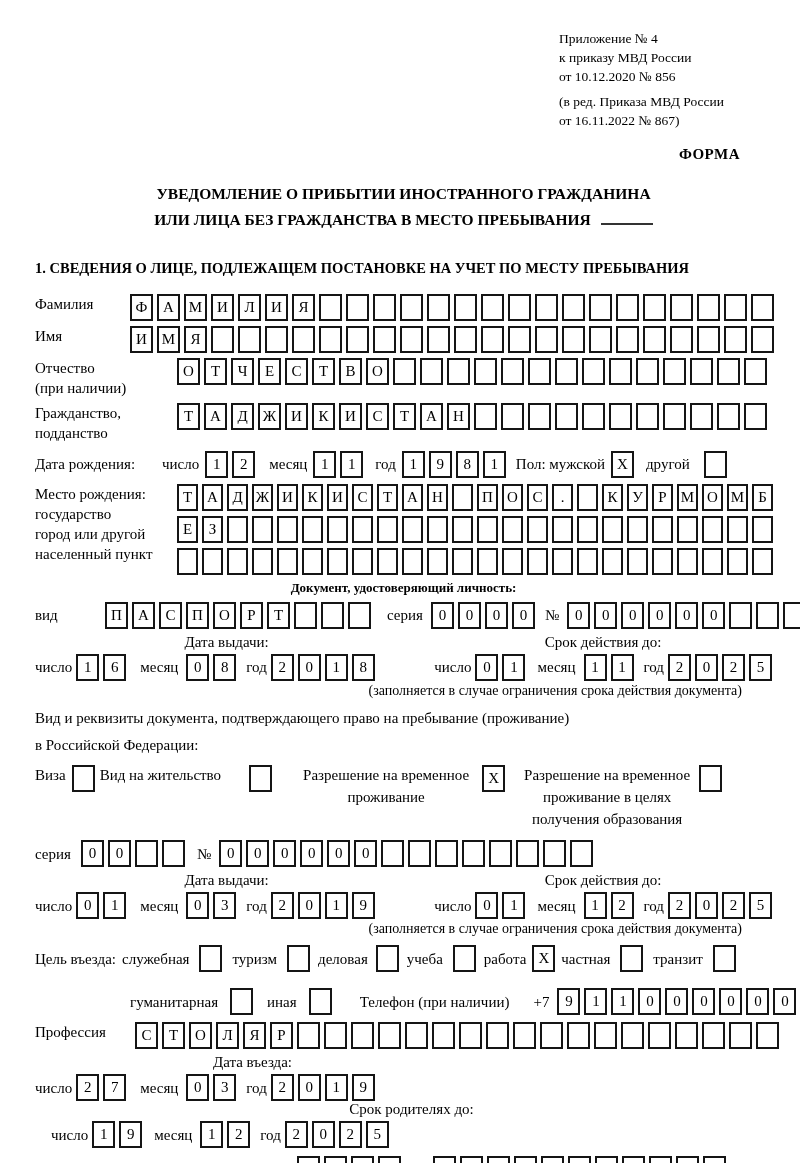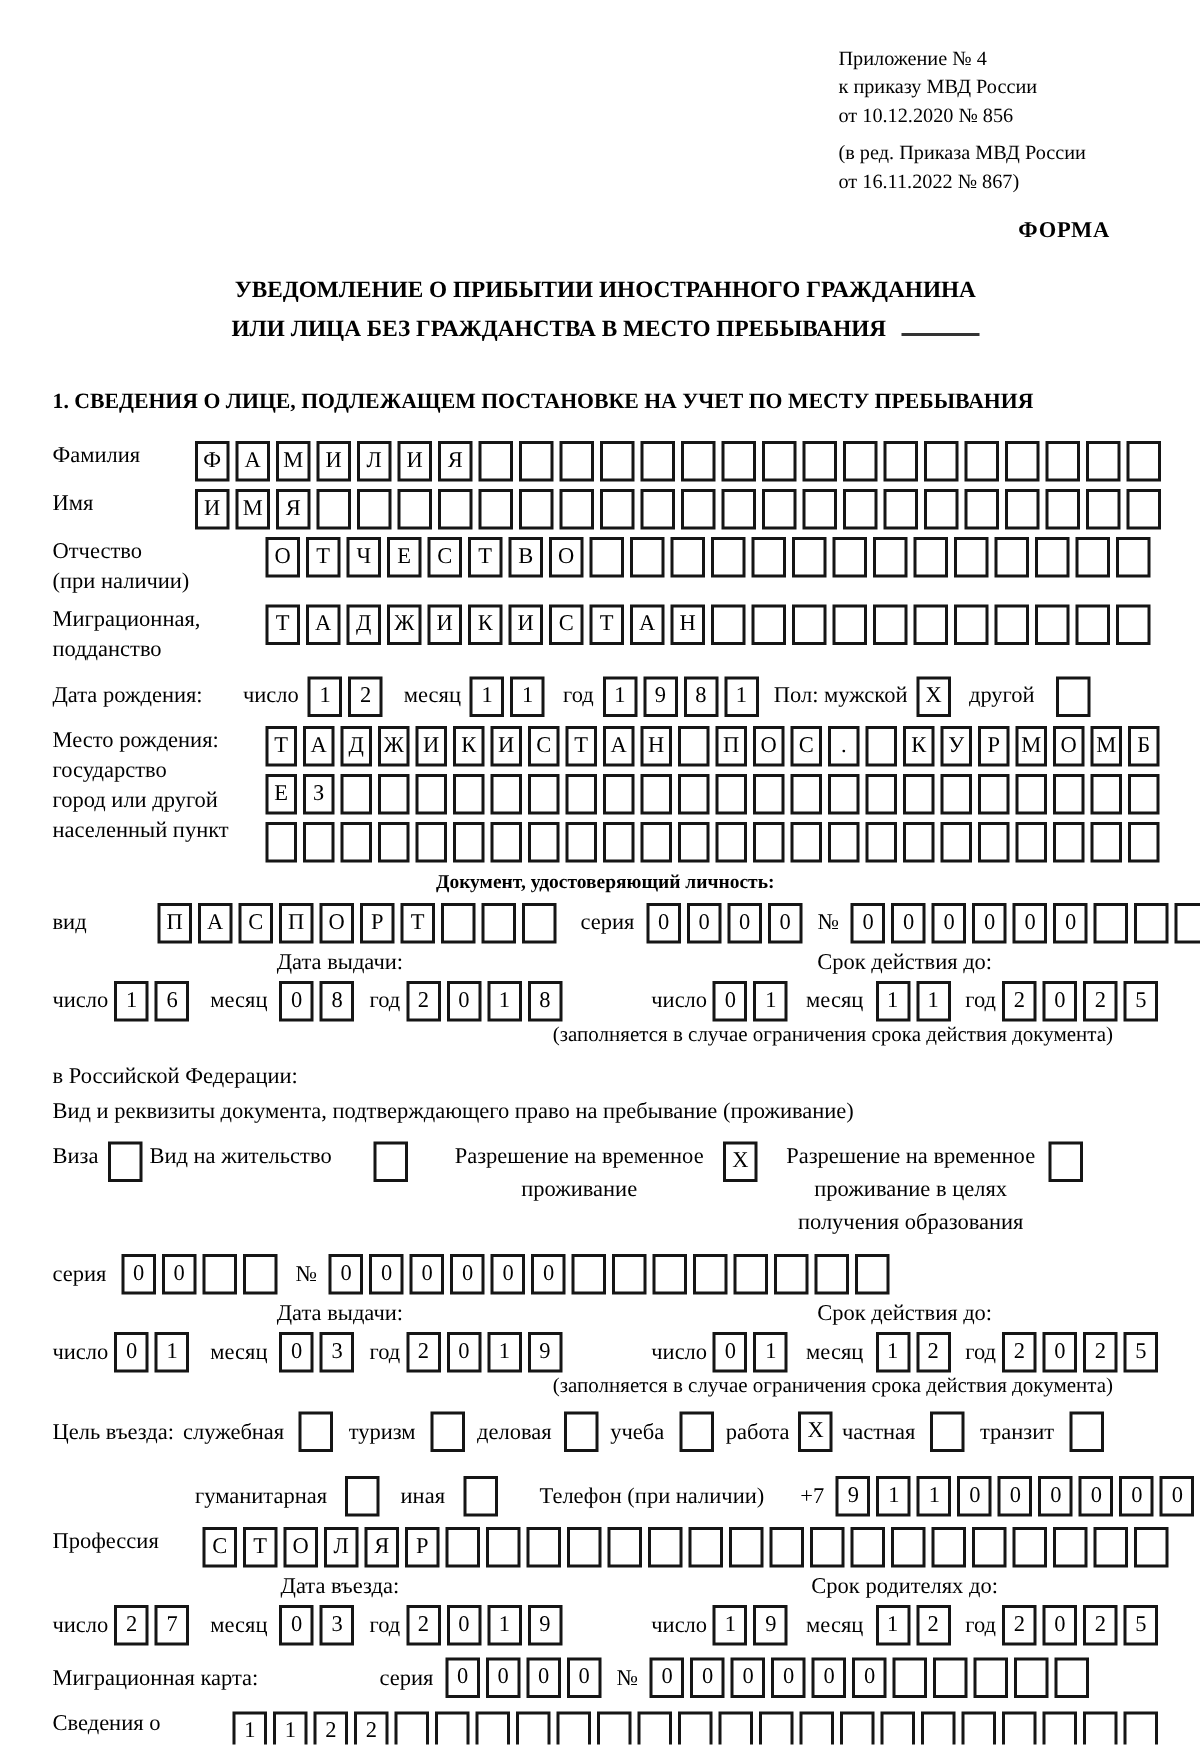--- a/index.html
+++ b/index.html
@@ -175,7 +175,7 @@
 
     <div class="frow">
       <span class="lbl w142">
-        <span>Миграционная,</span><br>
+        <span>Гражданство,</span><br>
         <span>подданство</span>
       </span>
       <span class="boxes">

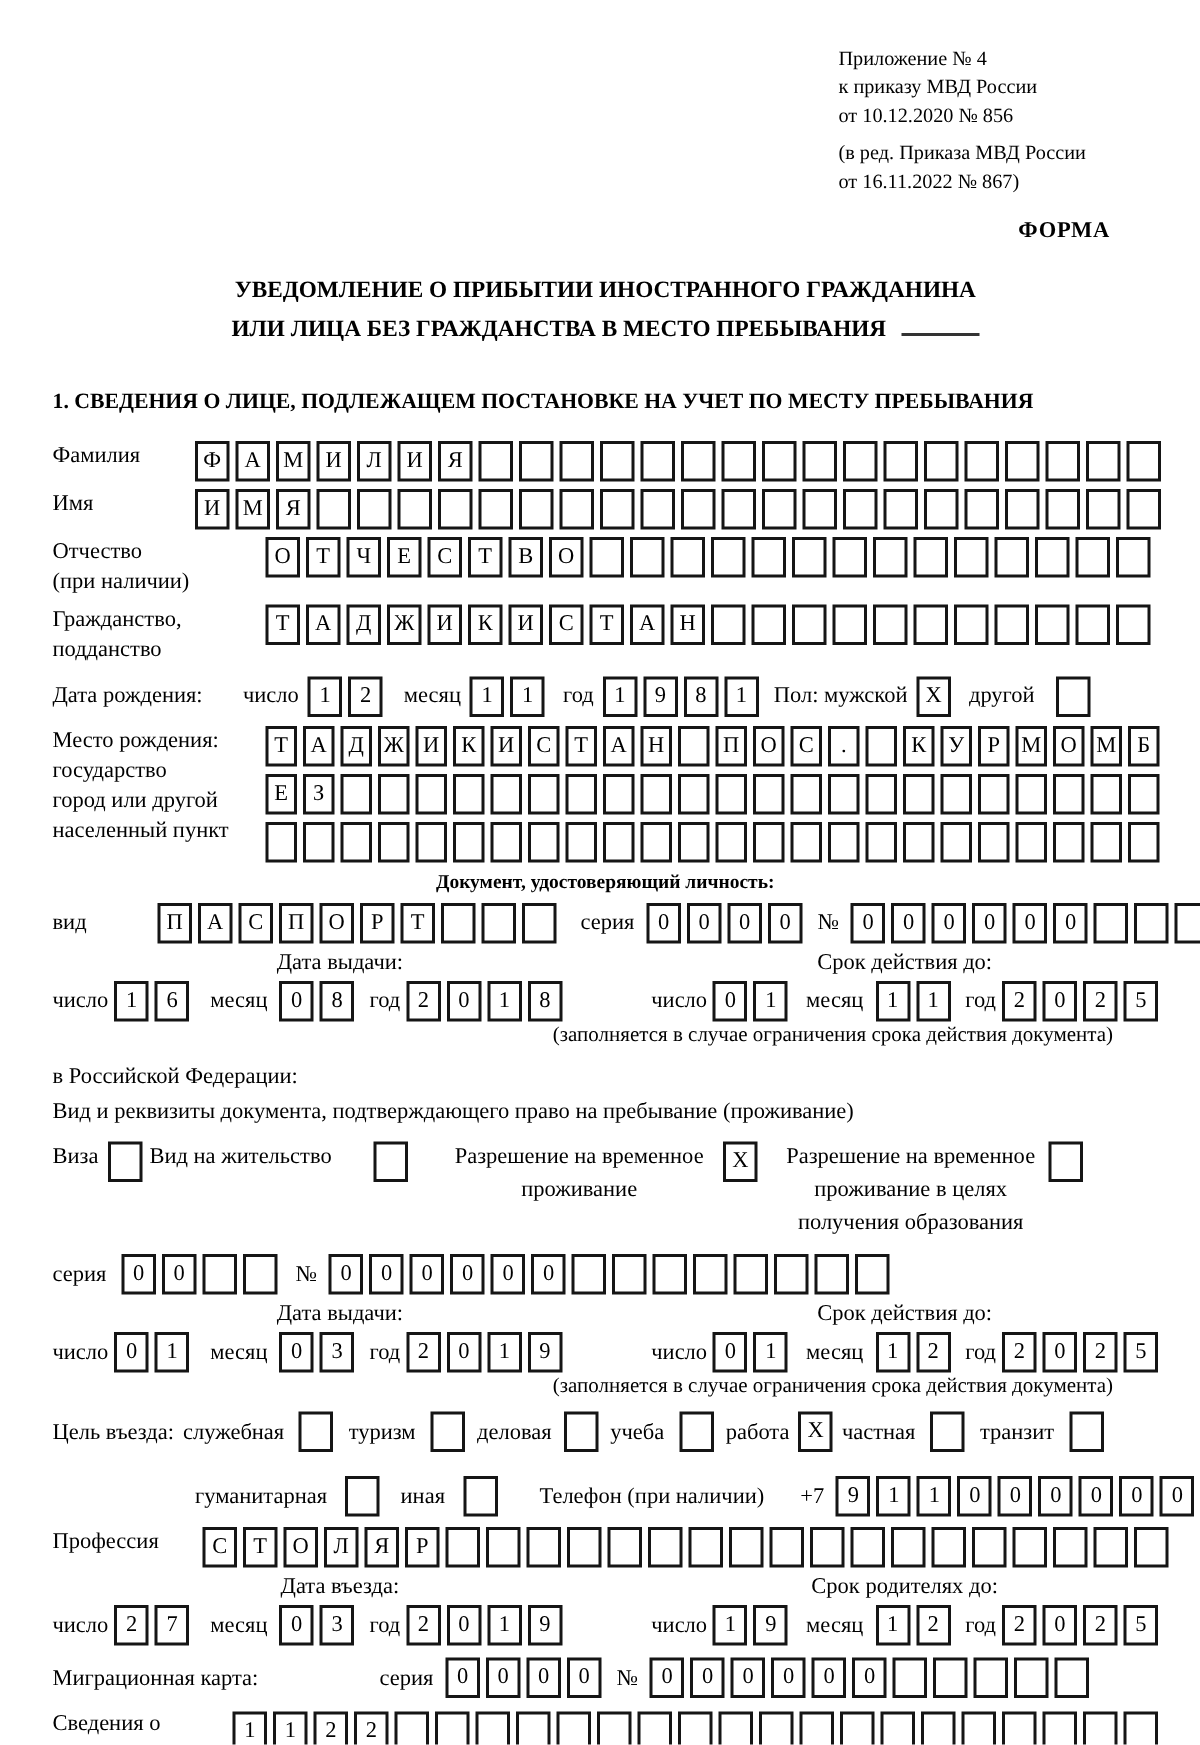--- a/index.html
+++ b/index.html
@@ -405,8 +405,8 @@
     </div>
     <div class="note">(заполняется в случае ограничения срока действия документа)</div>
 
+    <div class="plain">Вид и реквизиты документа, подтверждающего право на пребывание (проживание)</div>
     <div class="plain" style="margin-top:4px;">в Российской Федерации:</div>
-    <div class="plain">Вид и реквизиты документа, подтверждающего право на пребывание (проживание)</div>
 
     <div class="frow" style="margin-top:8px; margin-bottom:10px;">
       <span class="opt">

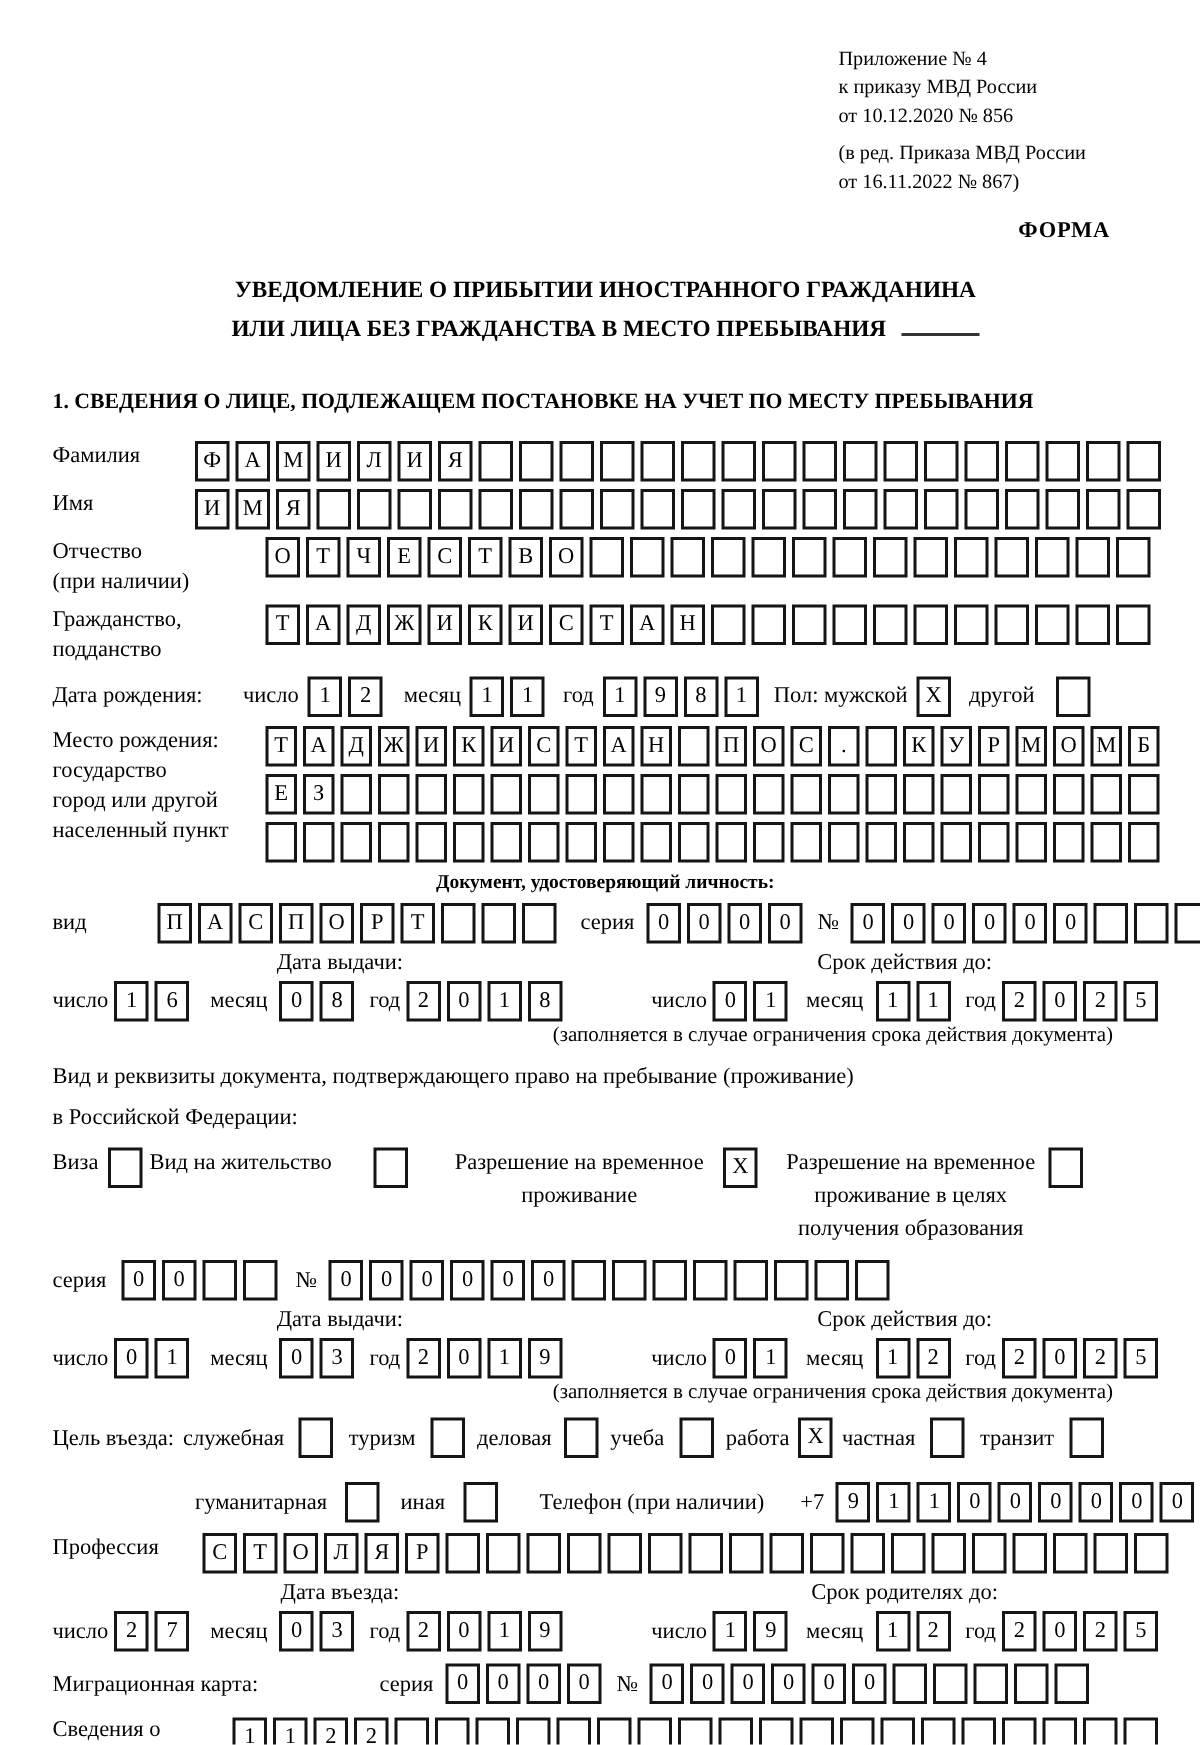--- a/index.html
+++ b/index.html
@@ -570,7 +570,7 @@
         </span>
     </div>
 
-    <div class="two-col" style="margin-top:4px;">
+    <div class="two-col" style="margin-top:4px;flex-direction:column;">
       <div class="col-a">
         <div class="col-head">Дата въезда:</div>
         <div class="frow" style="align-items:center; margin-bottom:0;">

